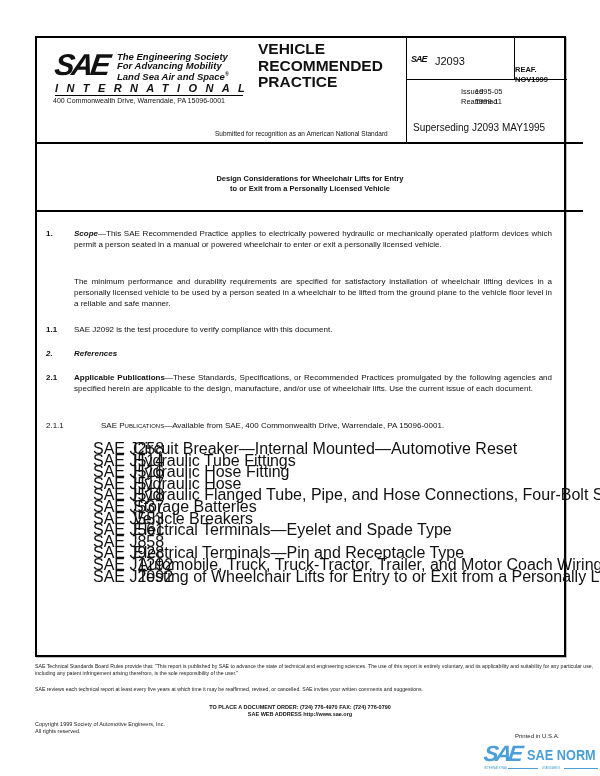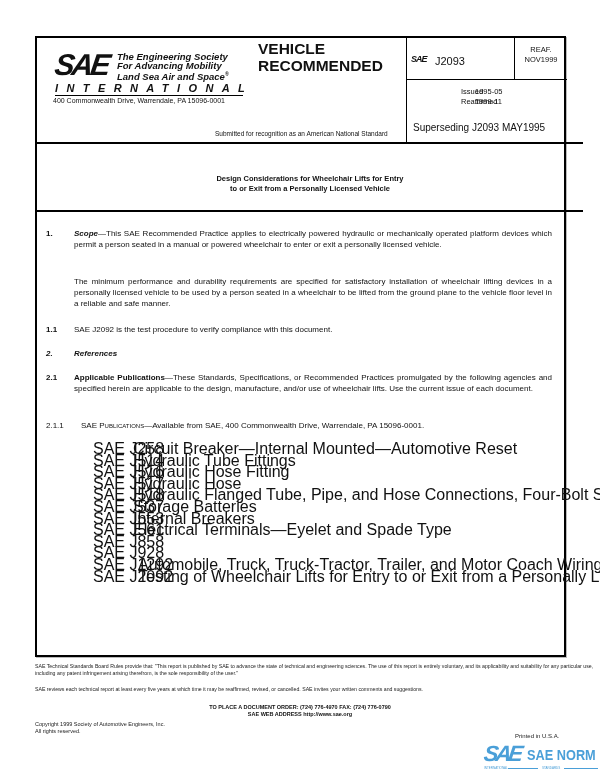--- a/index.html
+++ b/index.html
@@ -25,7 +25,7 @@
   .num-cell { position: absolute; left: 0; top: 0; width: 108px; height: 42px; border-right: 1px solid #000; border-bottom: 1px solid #000; }
   .num-sae { position: absolute; left: 4px; top: 16px; font-weight: bold; font-style: italic; font-size: 9px; letter-spacing: -1px; }
   .num-val { position: absolute; left: 28px; top: 17px; font-size: 11px; }
-  .reaf-cell { position: absolute; left: 108px; top: 0; width: 52px; height: 42px; border-bottom: 1px solid #000; text-align: center; font-size: 7.5px; font-weight: normal; padding-top: 7px; line-height: 10px; }
+  .reaf-cell { position: absolute; left: 108px; top: 0; width: 52px; height: 42px; border-bottom: 1px solid #000; font-size: 7.5px; font-weight: bold; padding-top: 27px; line-height: 10px; }
   .dates { position: absolute; left: 6px; top: 49px; font-size: 7.5px; line-height: 10px; }
   .dates .row { display: flex; }
   .dates .lbl { width: 62px; padding-left: 48px; }

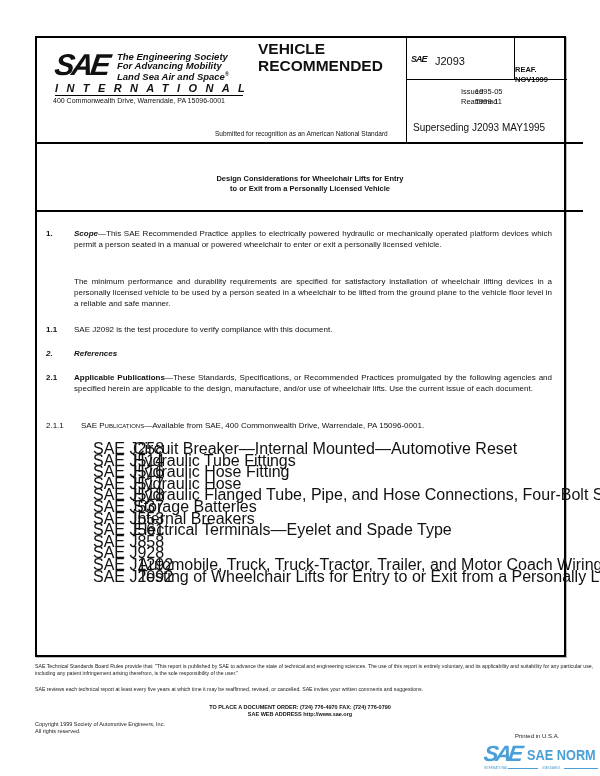--- a/index.html
+++ b/index.html
@@ -78,6 +78,7 @@
     <div class="doc-type">
       <div>VEHICLE</div>
       <div>RECOMMENDED</div>
+      <div>PRACTICE</div>
     </div>
     <div class="submitted">Submitted for recognition as an American National Standard</div>
   </div>

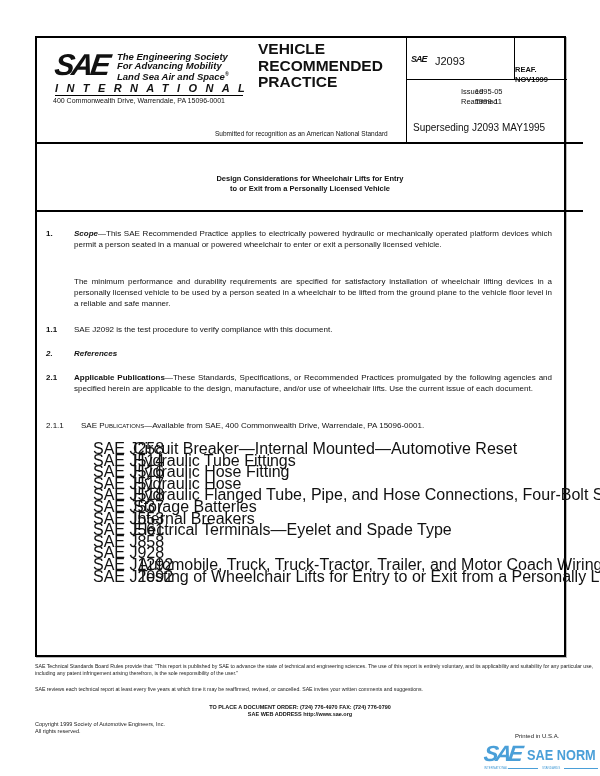--- a/index.html
+++ b/index.html
@@ -40,7 +40,7 @@
   .sec-text { position: absolute; left: 37px; width: 478px; text-align: justify; }
   .bi { font-weight: bold; font-style: italic; }
   .b { font-weight: bold; }
-  .sc { font-variant: small-caps; }
+  .sc { font-variant: small-caps; margin-left: 20px; }
   .ref-list { position: absolute; left: 56px; top: 405px; line-height: 11.6px; }
   .ref-row { display: flex; white-space: nowrap; }
   .ref-code { width: 40px; }

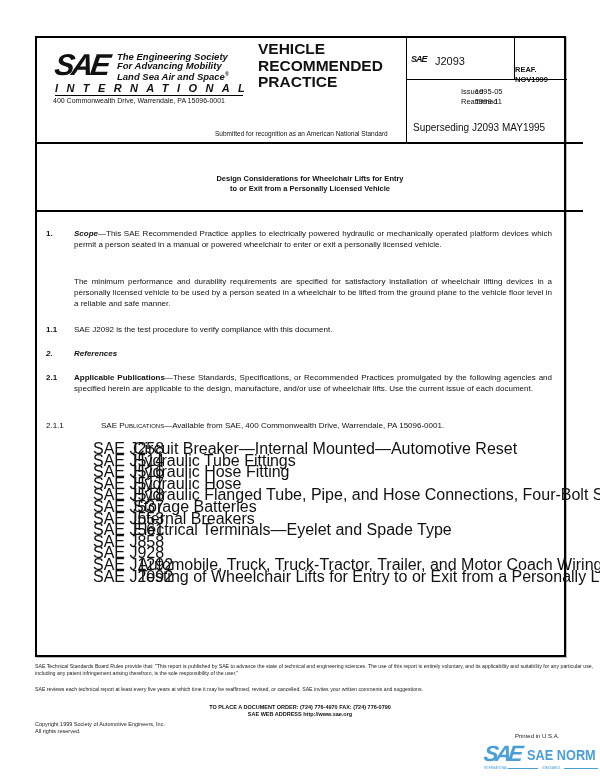--- a/index.html
+++ b/index.html
@@ -163,7 +163,7 @@
       </div>
     <div class="ref-row">
         <span class="ref-code">SAE J553</span>
-        <span>Internal Breakers</span>
+        <span>Vehicle Breakers</span>
       </div>
     <div class="ref-row">
         <span class="ref-code">SAE J561</span>

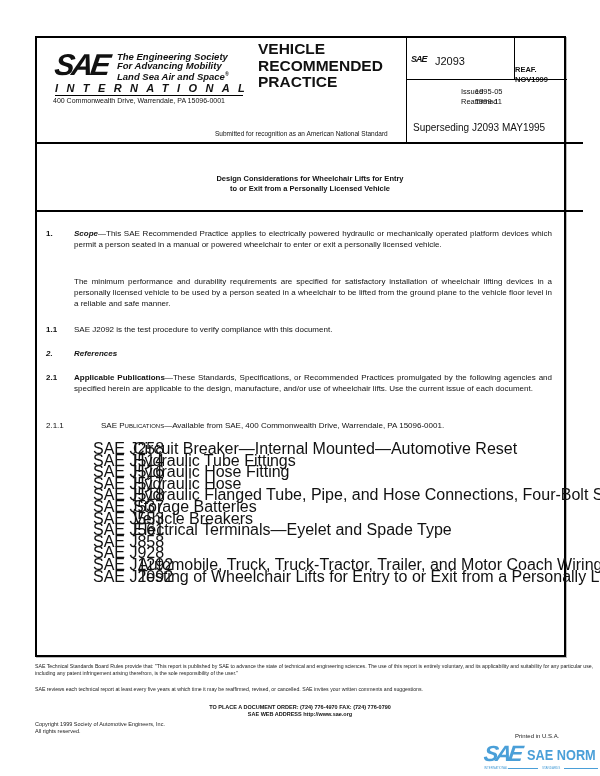--- a/index.html
+++ b/index.html
@@ -174,6 +174,7 @@
       </div>
     <div class="ref-row">
         <span class="ref-code">SAE J928</span>
+        <span>Electrical Terminals—Pin and Receptacle Type</span>
       </div>
     <div class="ref-row">
         <span class="ref-code wide">SAE J1292</span>

